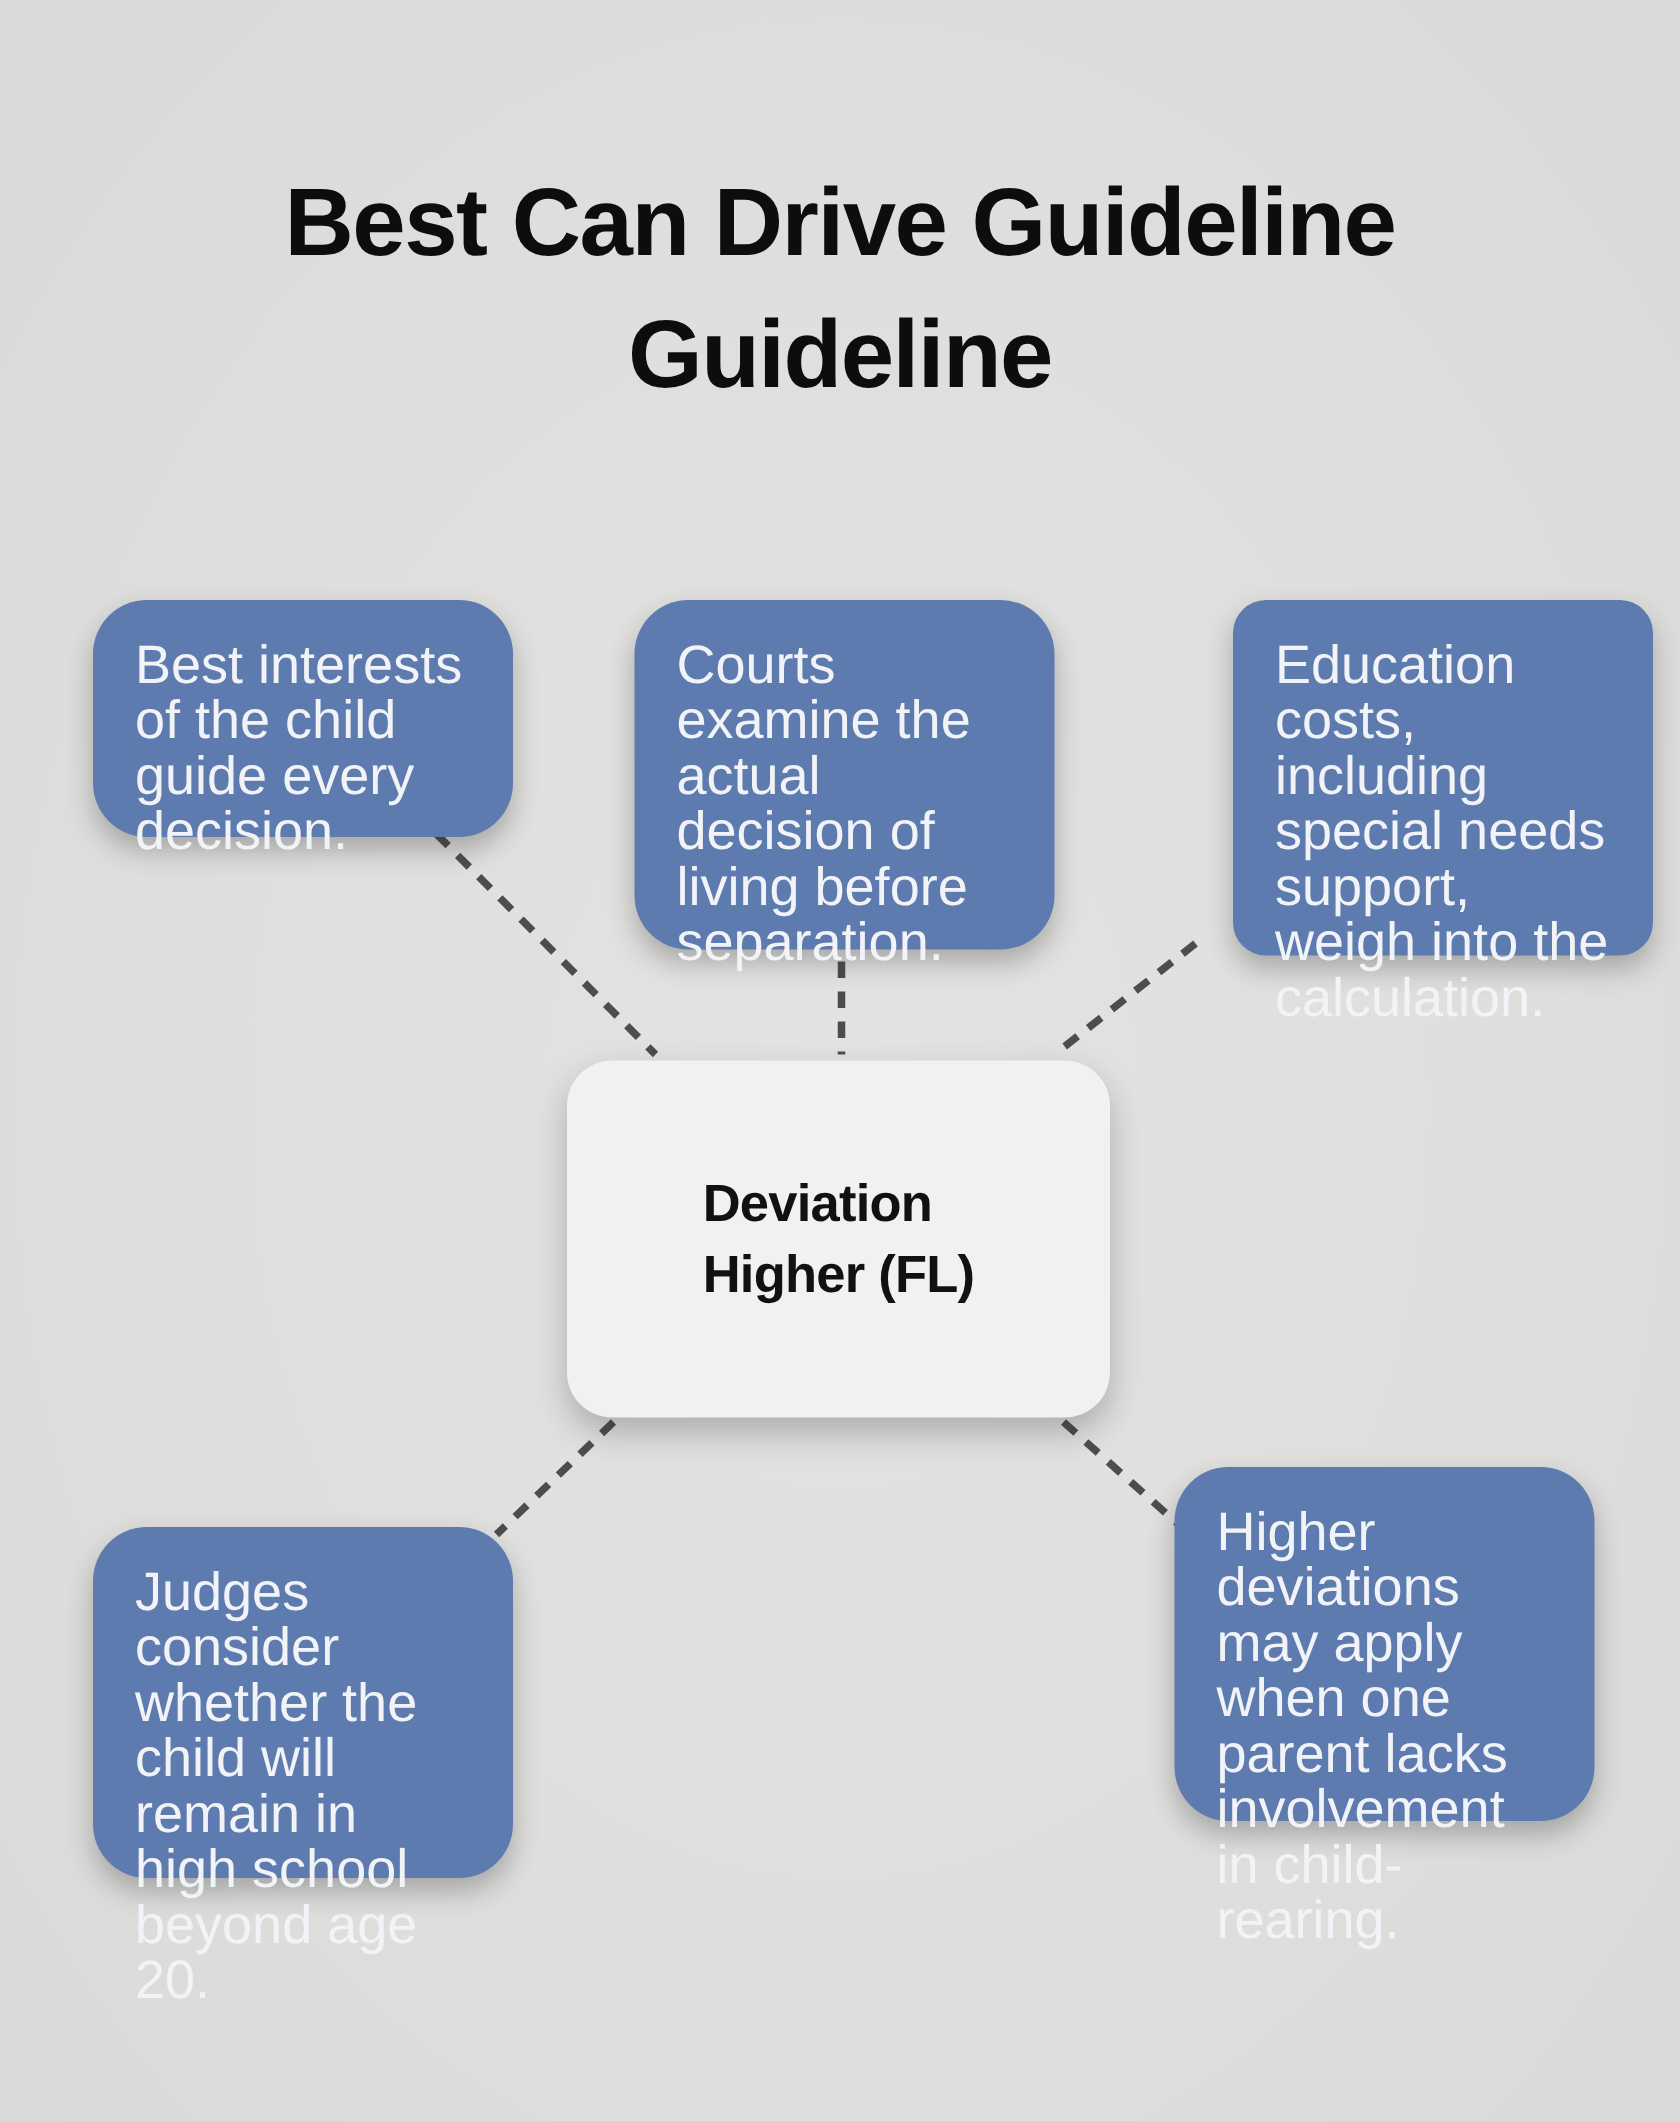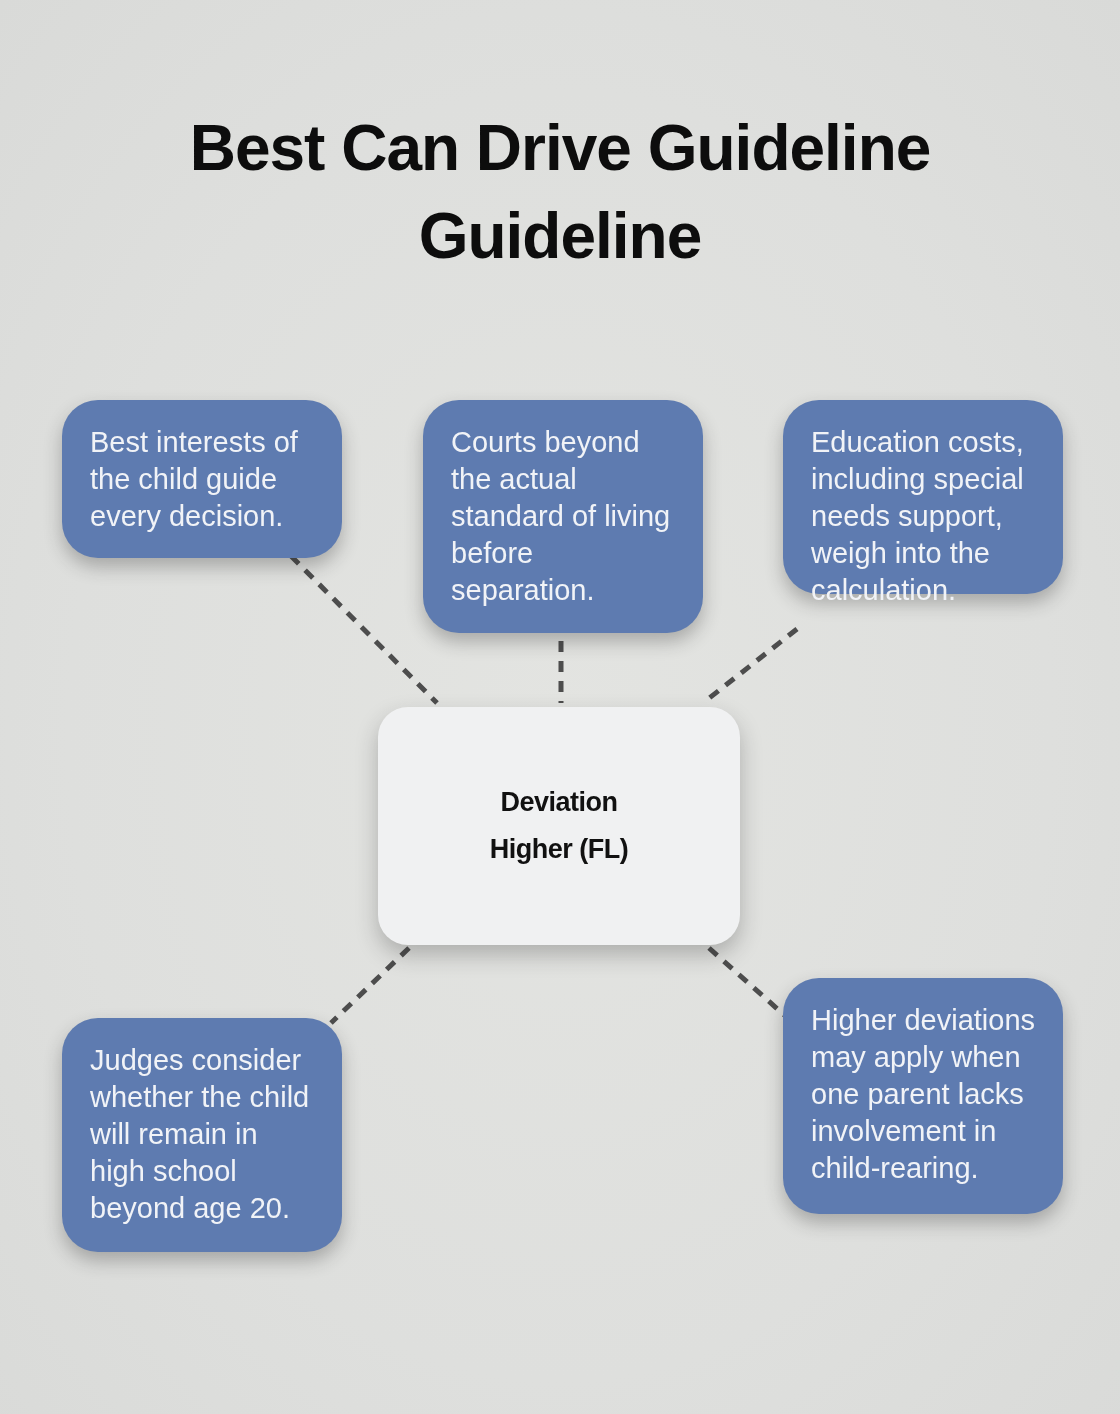--- a/index.html
+++ b/index.html
@@ -52,7 +52,7 @@
     color:var(--node-text);
     border-radius:36px;
     padding:24px 26px 24px 28px;
-    font-size:29px;
+    font-size:36px;
     line-height:37px;
     box-shadow:0 9px 18px rgba(40,40,40,0.30);
   }

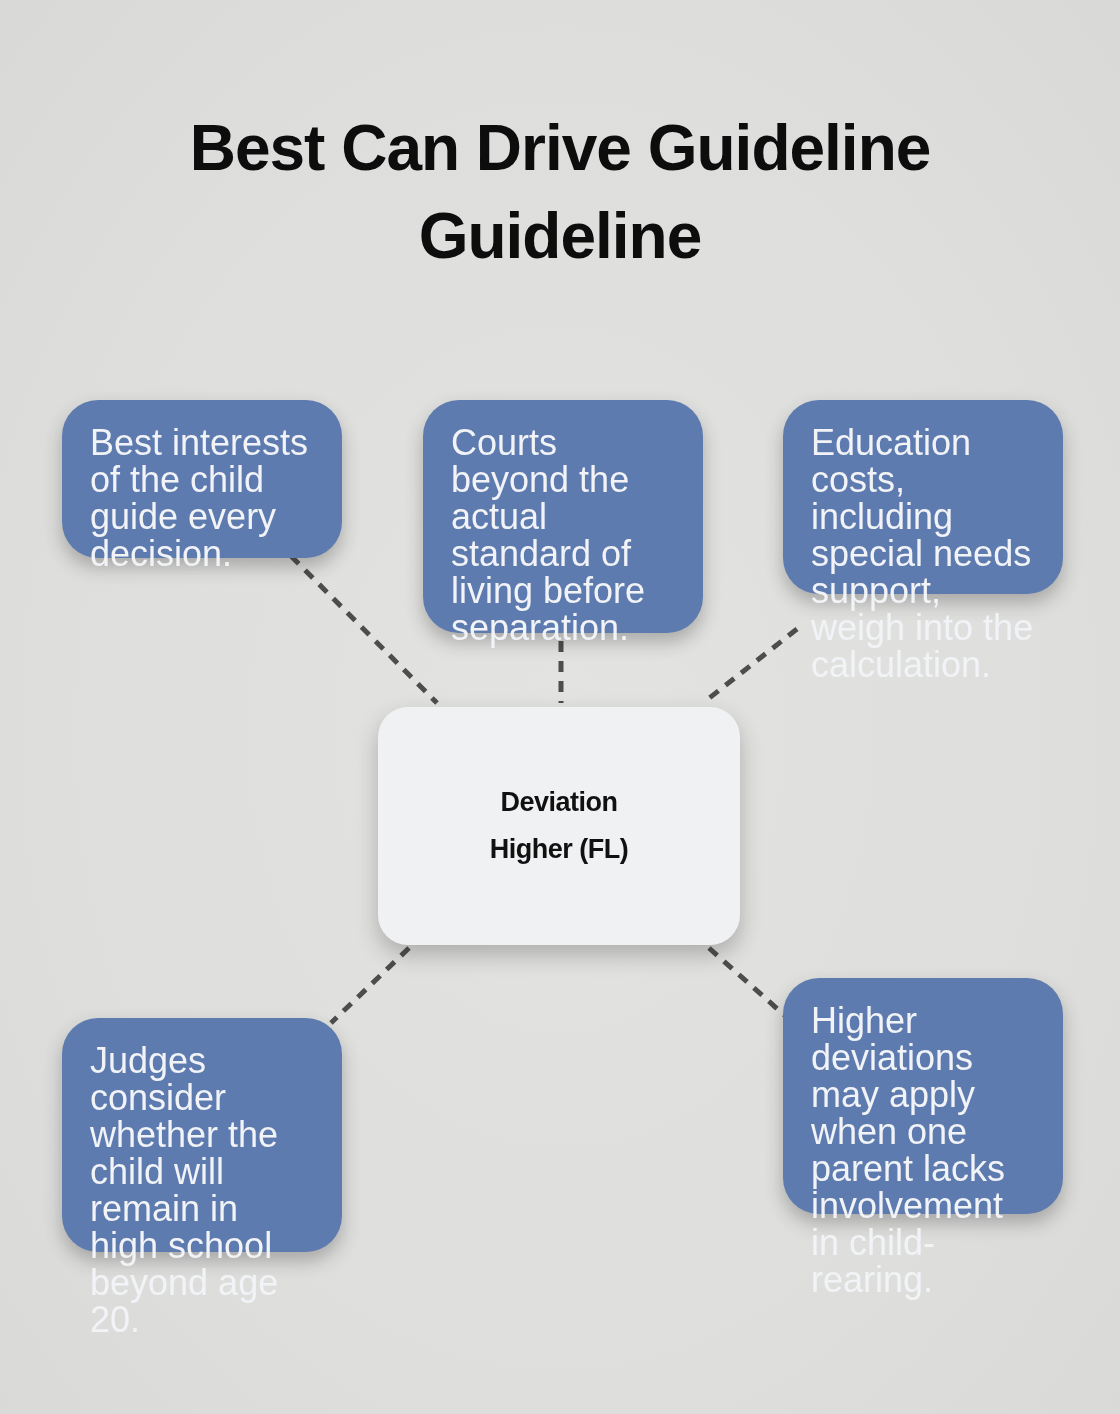--- a/index.html
+++ b/index.html
@@ -106,7 +106,7 @@
   </div>
 
   <div class="node node-2">
-    <p>Courts beyond the actual standard of living before separation.</p>
+    <p>Courts examine the actual decision of living before separation.</p>
   </div>
 
   <div class="node node-3">

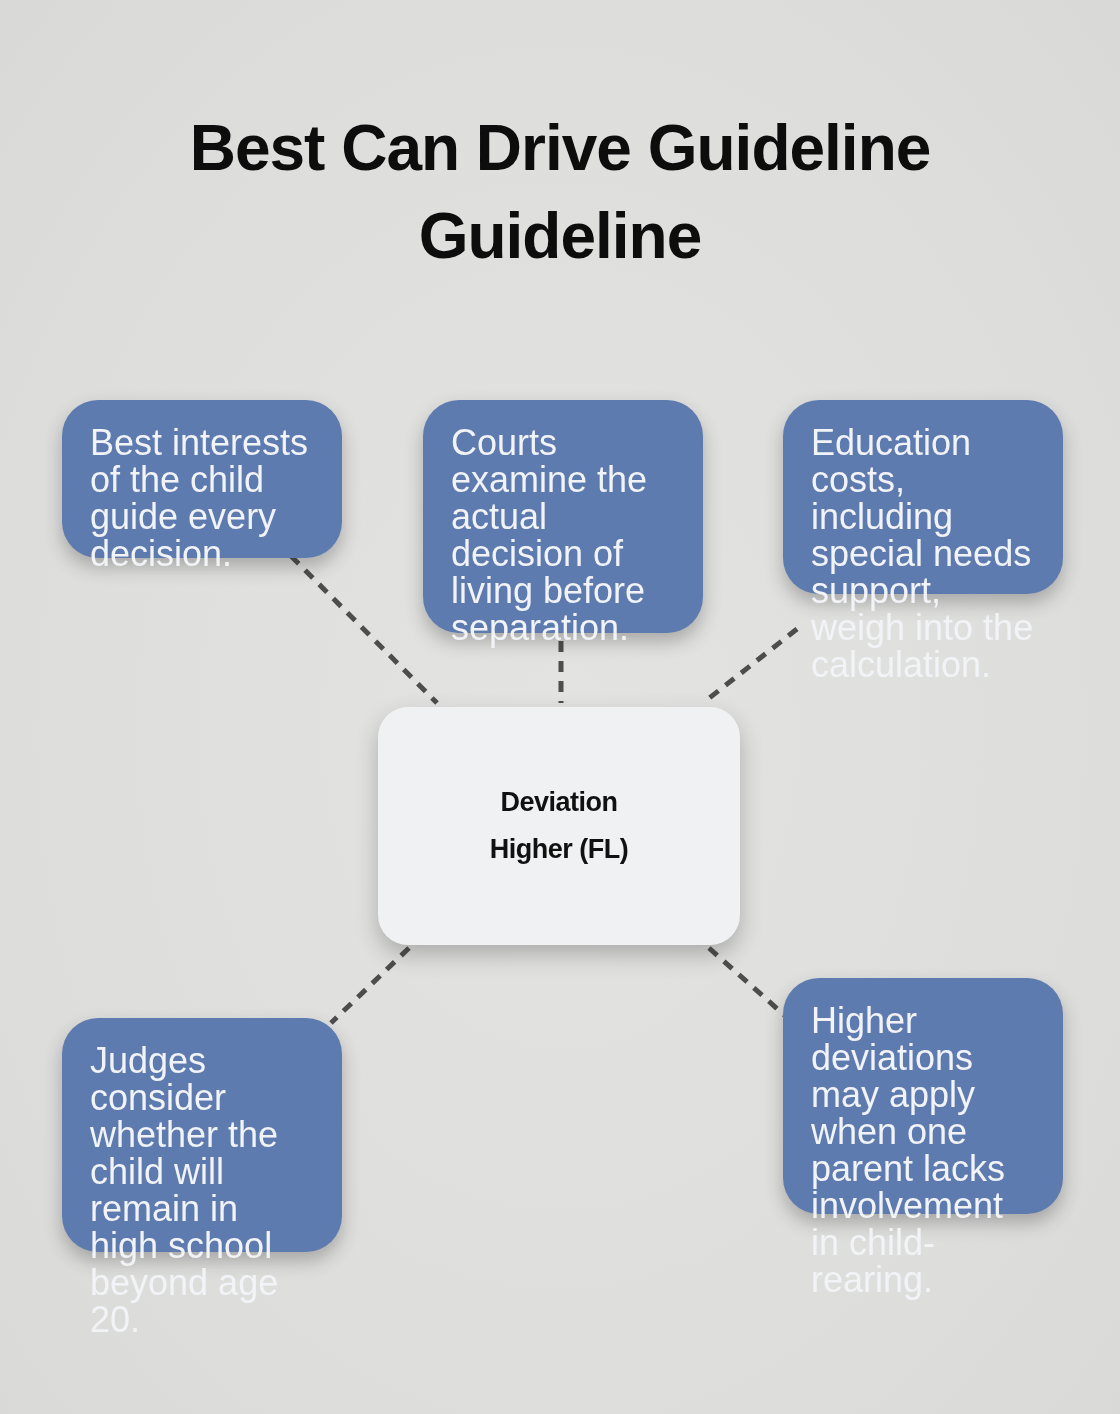--- a/index.html
+++ b/index.html
@@ -58,7 +58,7 @@
   }
   .node-1{left:62px;  top:400px; height:158px;}
   .node-2{left:423px; top:400px; height:233px;}
-  .node-3{left:783px; top:400px; height:194px;}
+  .node-3{left:822px; top:400px; height:237px;border-radius:22px;}
   .node-4{left:62px;  top:1018px; height:234px;}
   .node-5{left:783px; top:978px; height:236px;}
   .center-node{

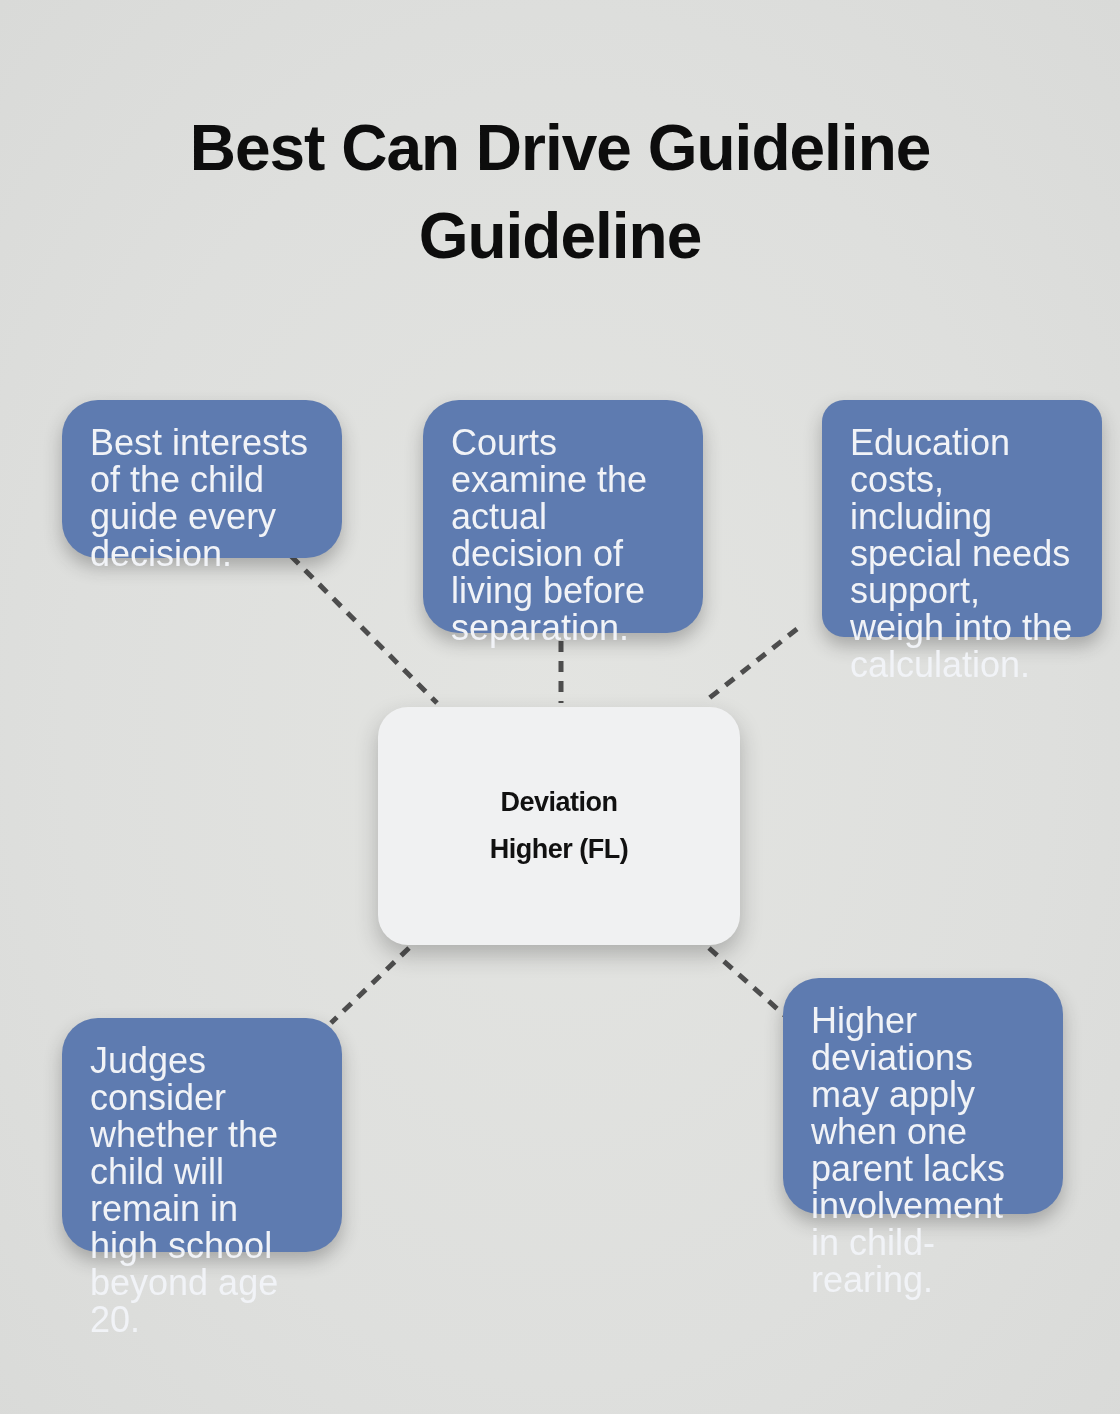--- a/index.html
+++ b/index.html
@@ -77,9 +77,8 @@
   .center-label{
     color:var(--center-text);
     font-weight:800;
-    font-size:27px;
+    font-size:35px;
     line-height:47px;
-    text-align:center;
     letter-spacing:-0.5px;
   }
 </style>

